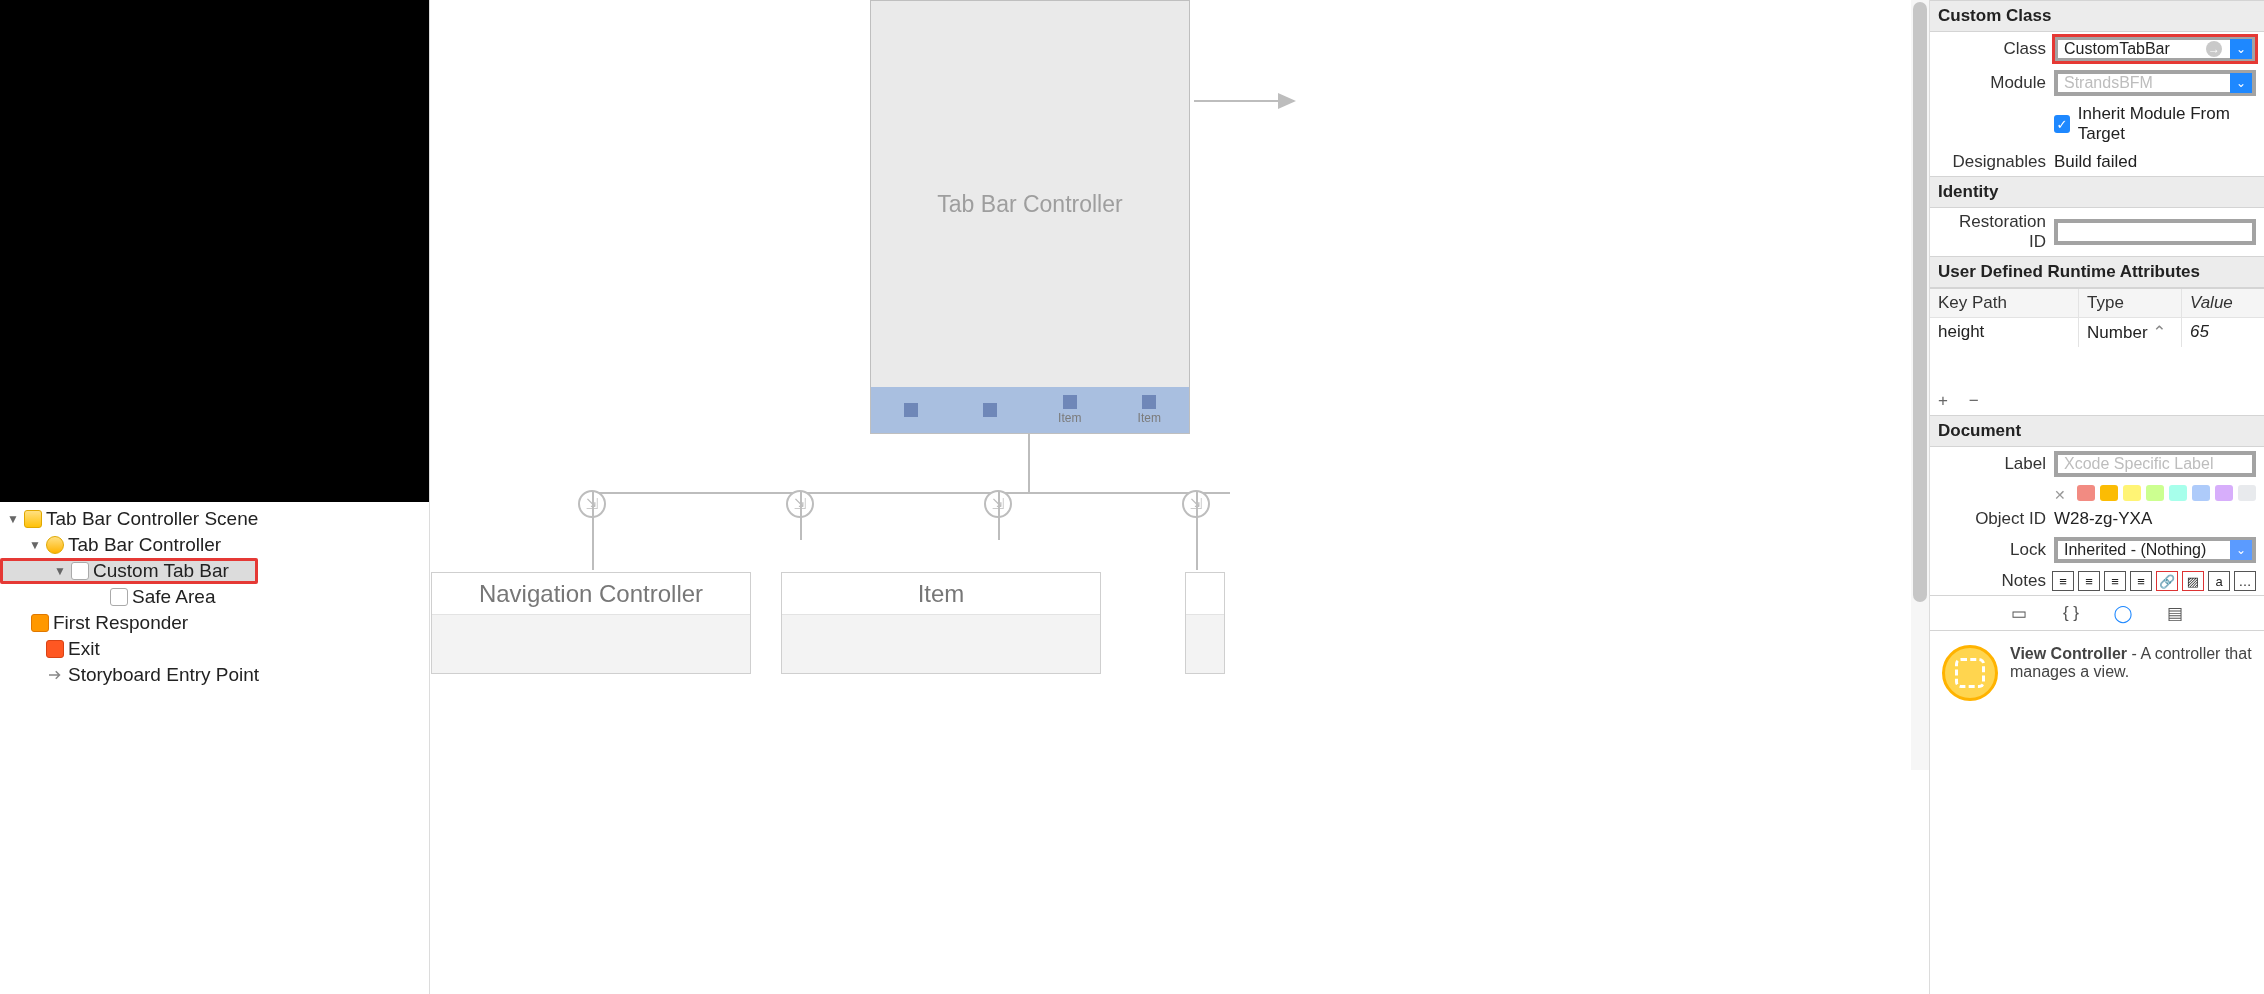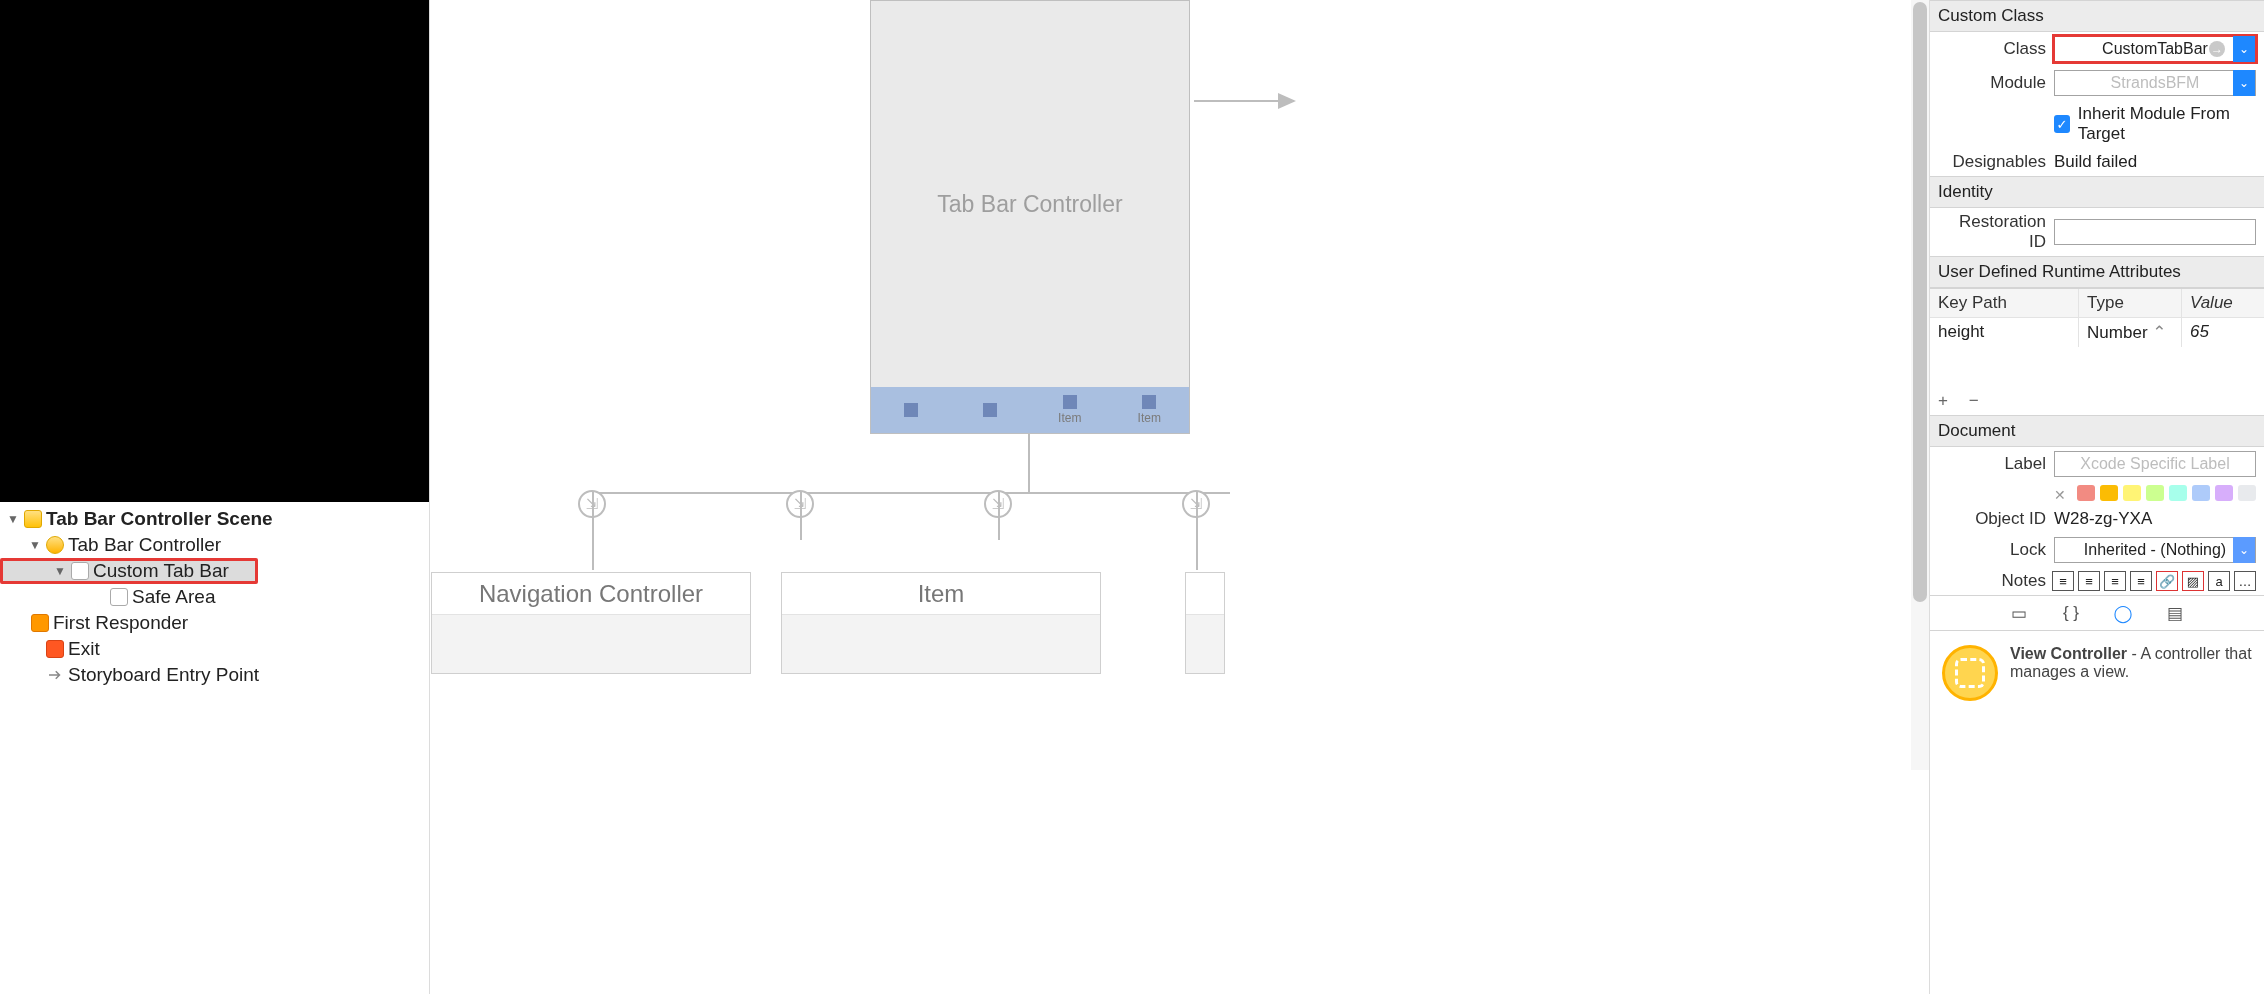--- a/index.html
+++ b/index.html
@@ -45,7 +45,7 @@
 
 
 .inspector { width: 335px; border-left:1px solid #dcdcdc; display:flex; flex-direction:column; font-size:17px; }
-.section-head { background:#ececec; padding:5px 8px; font-weight:400; border-top:1px solid #d4d4d4; border-bottom:1px solid #d4d4d4; }
+.section-head { background:#ececec; padding:5px 8px; font-weight:700; border-top:1px solid #d4d4d4; border-bottom:1px solid #d4d4d4; }
 .form-row { display:flex; align-items:center; padding:4px 8px; gap:8px; }
 .form-label { width:108px; text-align:right; color:#333; }
 .form-field { flex:1; height:26px; border:1px solid #a3a3a3; background:#fff; display:flex; align-items:center; padding:0 6px; font-size:16px; color:#222; position:relative;justify-content:center; }

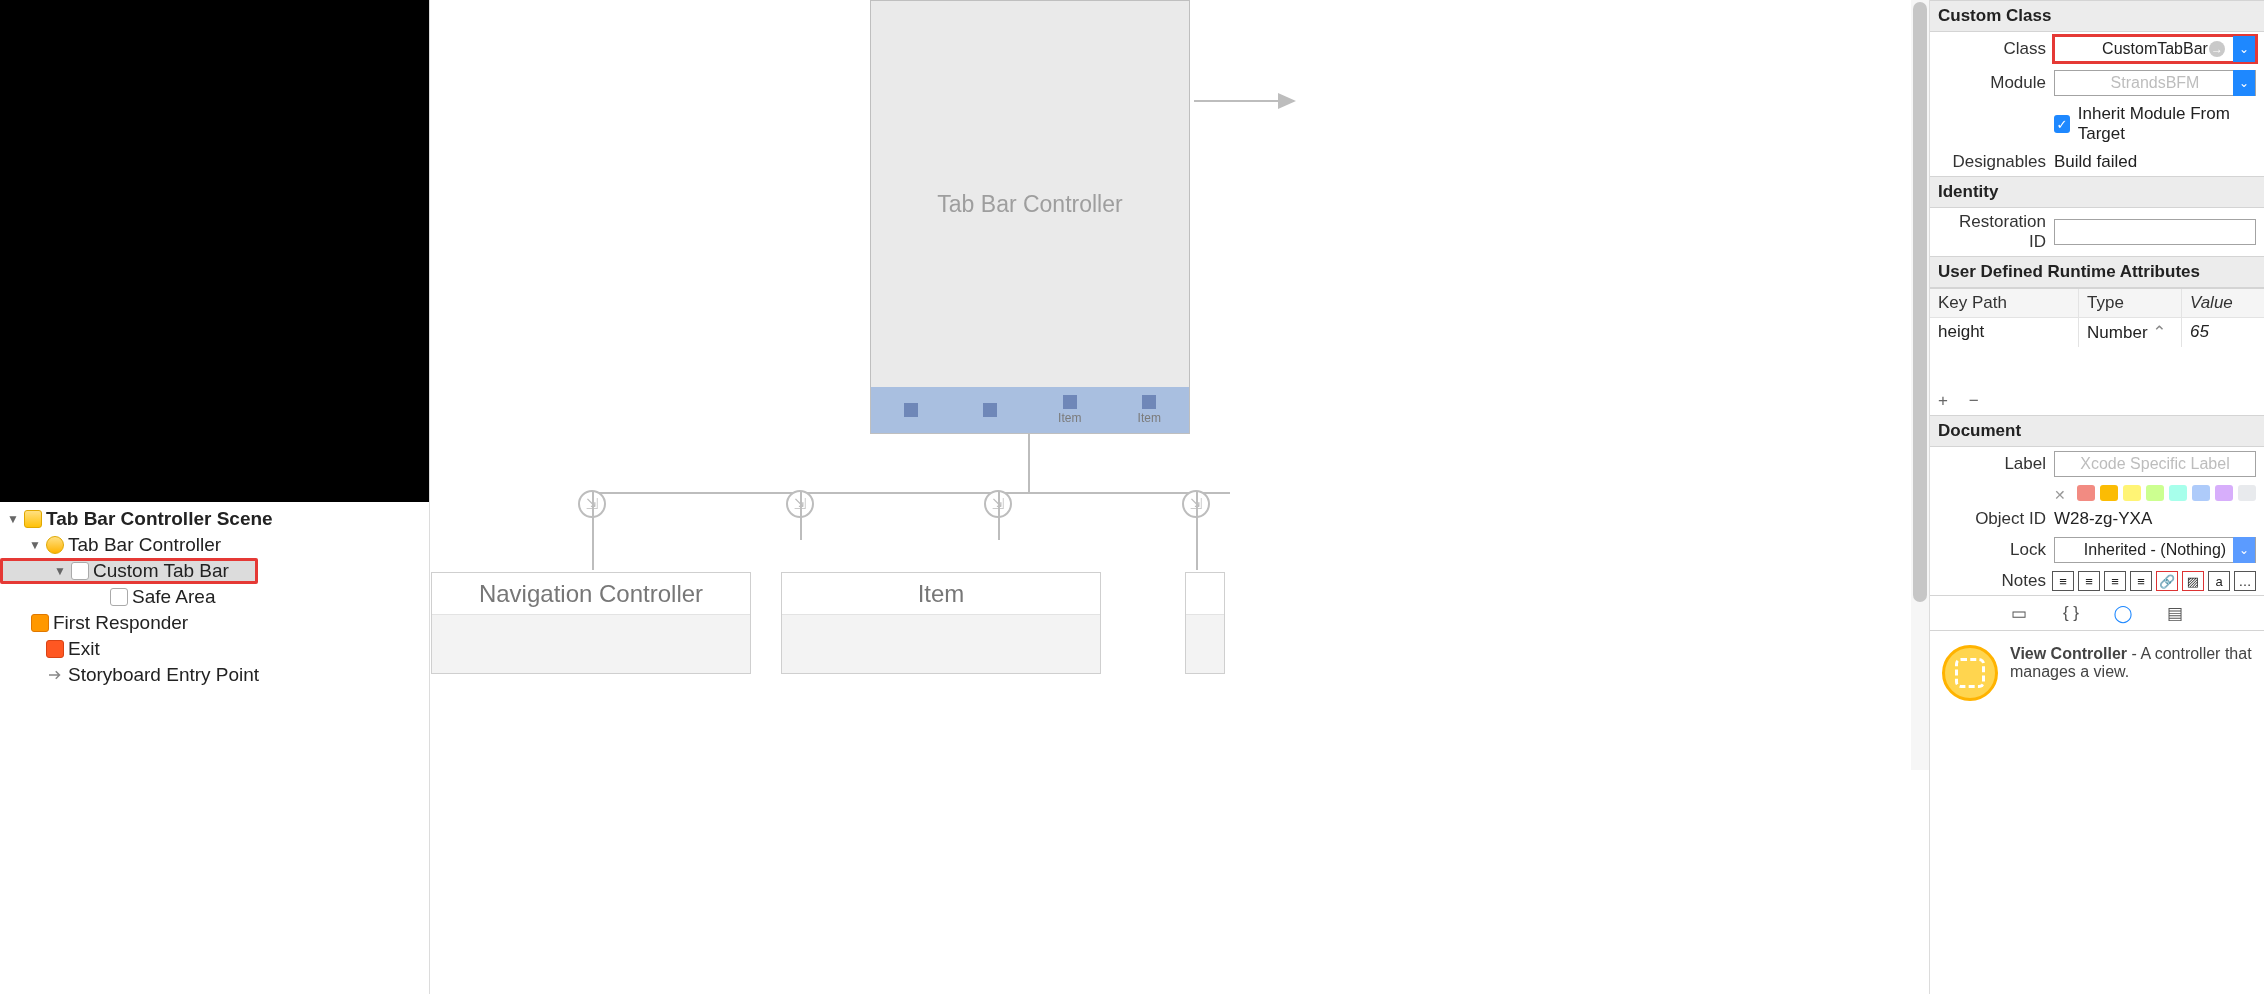--- a/index.html
+++ b/index.html
@@ -48,7 +48,7 @@
 .section-head { background:#ececec; padding:5px 8px; font-weight:700; border-top:1px solid #d4d4d4; border-bottom:1px solid #d4d4d4; }
 .form-row { display:flex; align-items:center; padding:4px 8px; gap:8px; }
 .form-label { width:108px; text-align:right; color:#333; }
-.form-field { flex:1; height:26px; border:1px solid #a3a3a3; background:#fff; display:flex; align-items:center; padding:0 6px; font-size:16px; color:#222; position:relative;justify-content:center; }
+.form-field { flex:1; height:26px; border:4px solid #a3a3a3; background:#fff; display:flex; align-items:center; padding:0 6px; font-size:16px; color:#222; position:relative; }
 .form-field.placeholder { color:#bdbdbd; }
 .field-clear { position:absolute; right:30px; width:16px; height:16px; border-radius:50%; background:#c9c9c9; color:#fff; font-size:12px; display:flex; align-items:center; justify-content:center; }
 .field-caret { position:absolute; right:0; top:-1px; bottom:-1px; width:22px; background:#1e88ff; display:flex; align-items:center; justify-content:center; color:#fff; font-size:12px; }

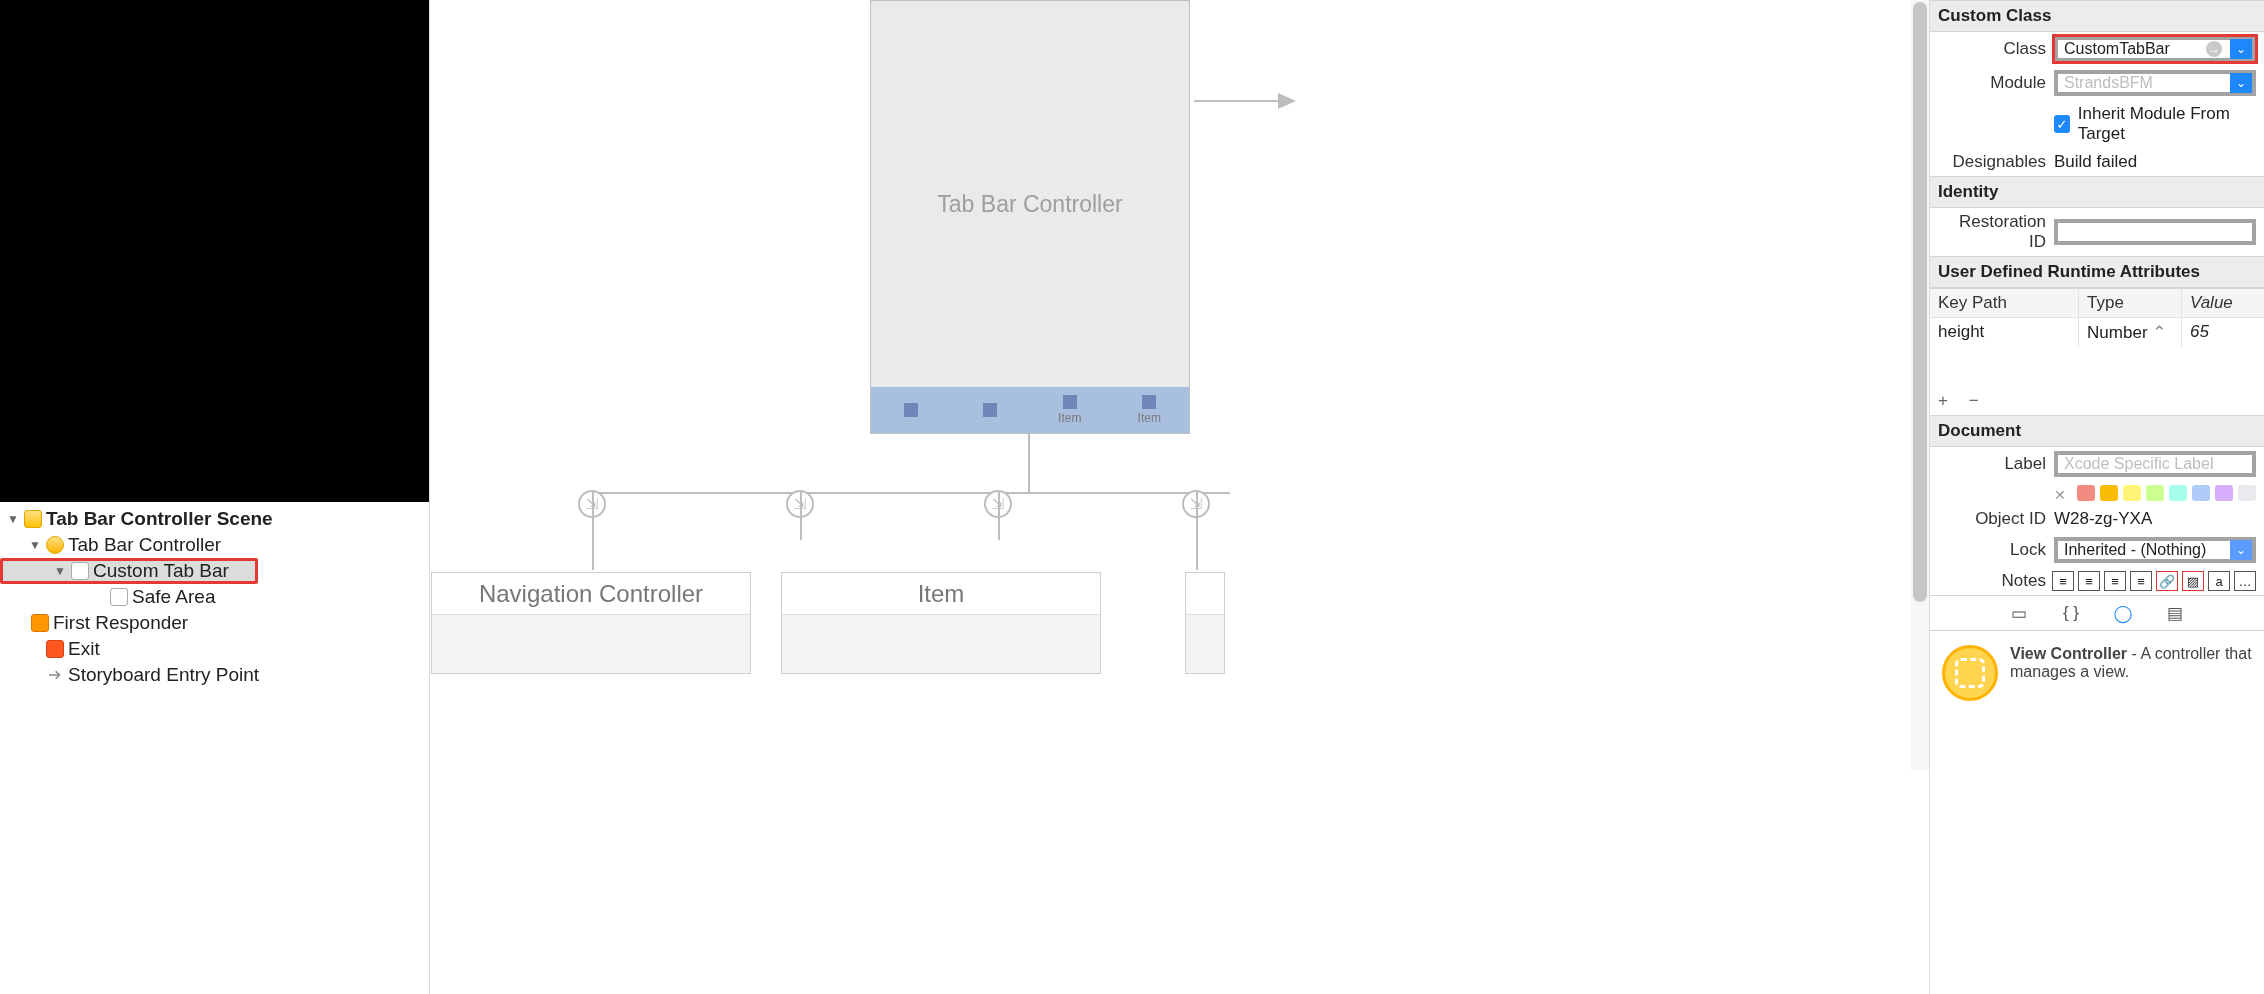--- a/index.html
+++ b/index.html
@@ -86,7 +86,7 @@
     <div class="tree-row">
       <span class="disclosure down"></span>
       <span class="tree-icon ic-scene"></span>
-      <span class="tree-label" style="font-weight:700">Tab Bar Controller Scene</span>
+      <span class="tree-label" style="font-weight:400">Tab Bar Controller Scene</span>
     </div>
     <div class="tree-row" style="padding-left:28px">
       <span class="disclosure down"></span>

